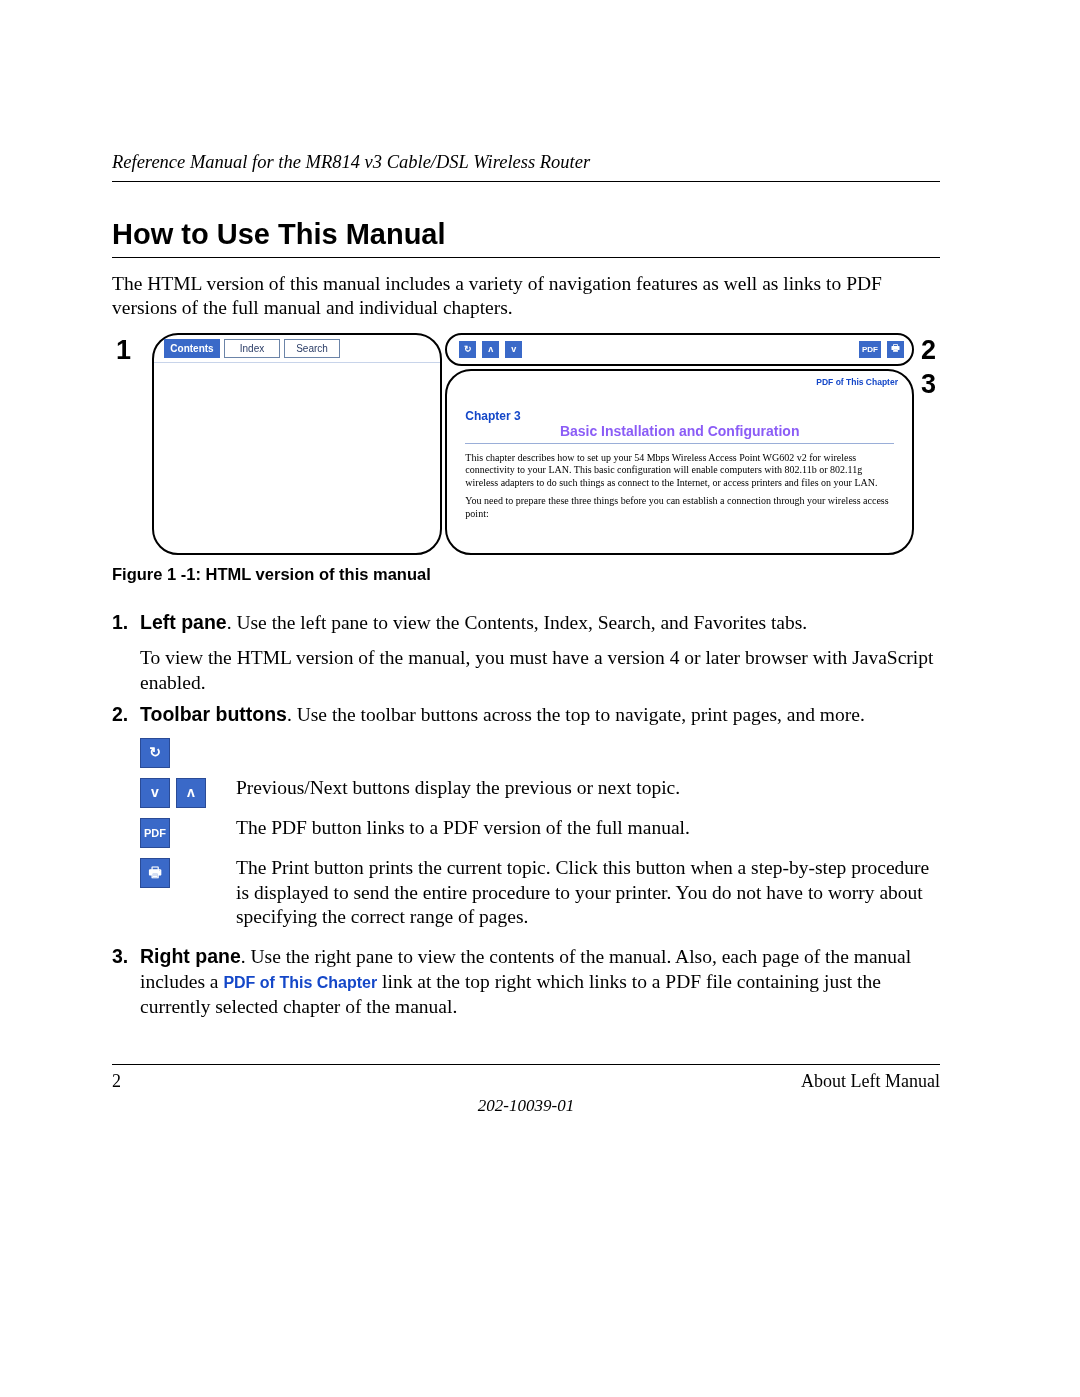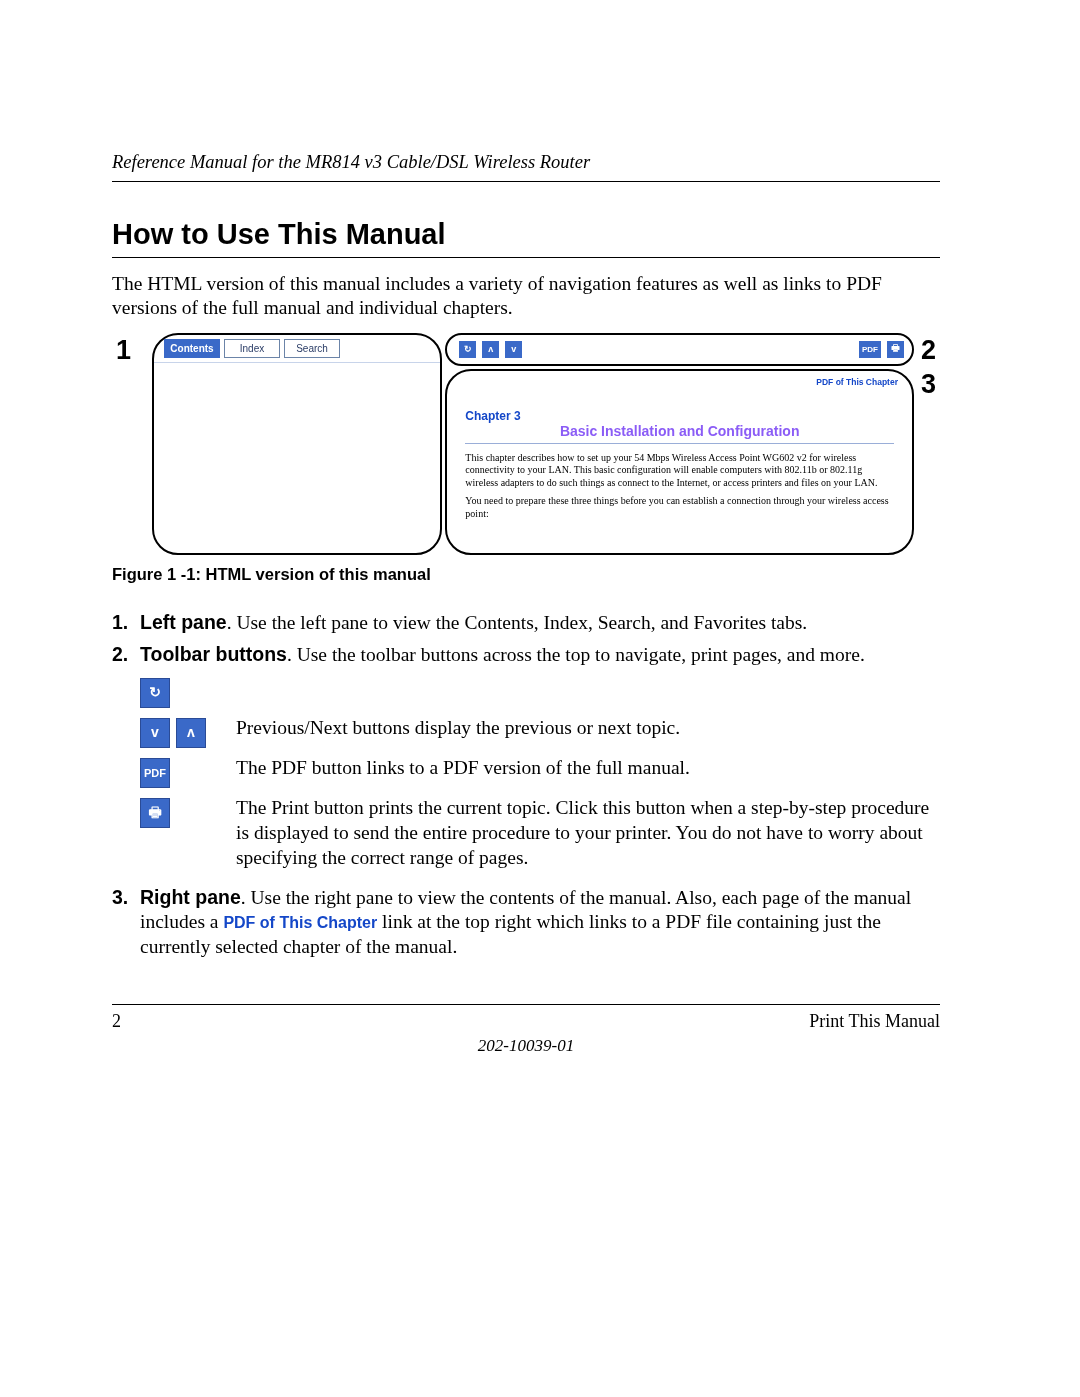--- a/index.html
+++ b/index.html
@@ -274,6 +274,7 @@
       <div class="n">1.</div>
       <div class="c">
         <span class="lead">Left pane</span><span>. Use the left pane to view the Contents, Index, Search, and Favorites tabs.</span>
+        <div class="note">To view the HTML version of the manual, you must have a version 4 or later browser with JavaScript enabled.</div>
       </div>
     </div>
 

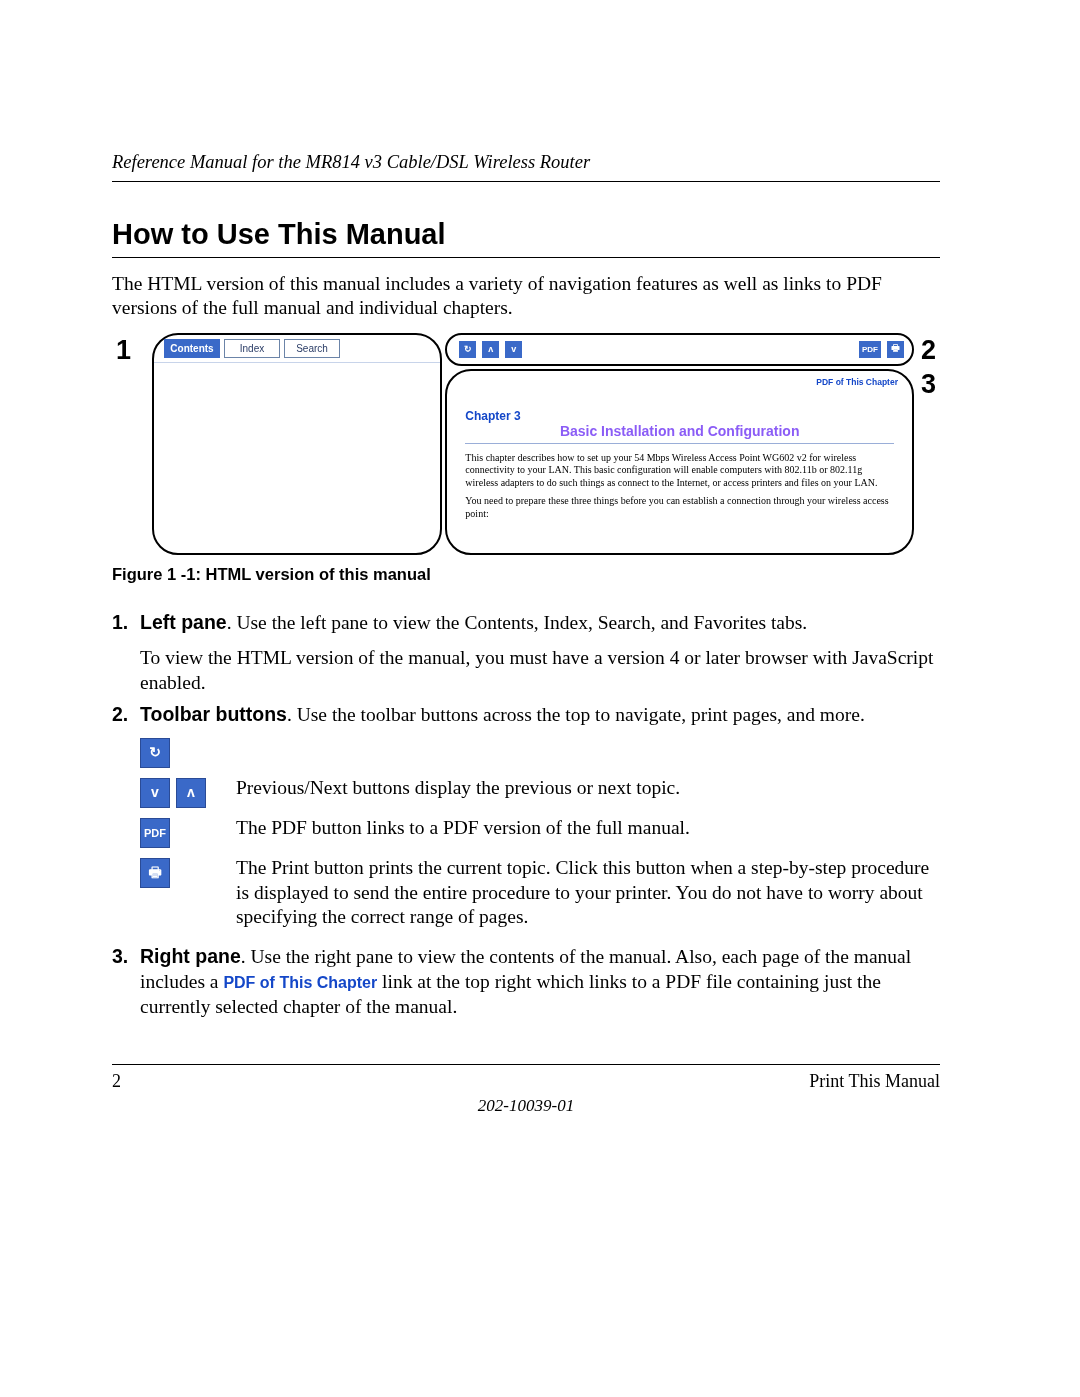--- a/index.html
+++ b/index.html
@@ -323,7 +323,7 @@
 
   <div class="footer-rule">
     <span>2</span>
-    <span>Print This Manual</span>
+    <span>About Left Manual</span>
   </div>
   <div class="doc-num">202-10039-01</div>
 

